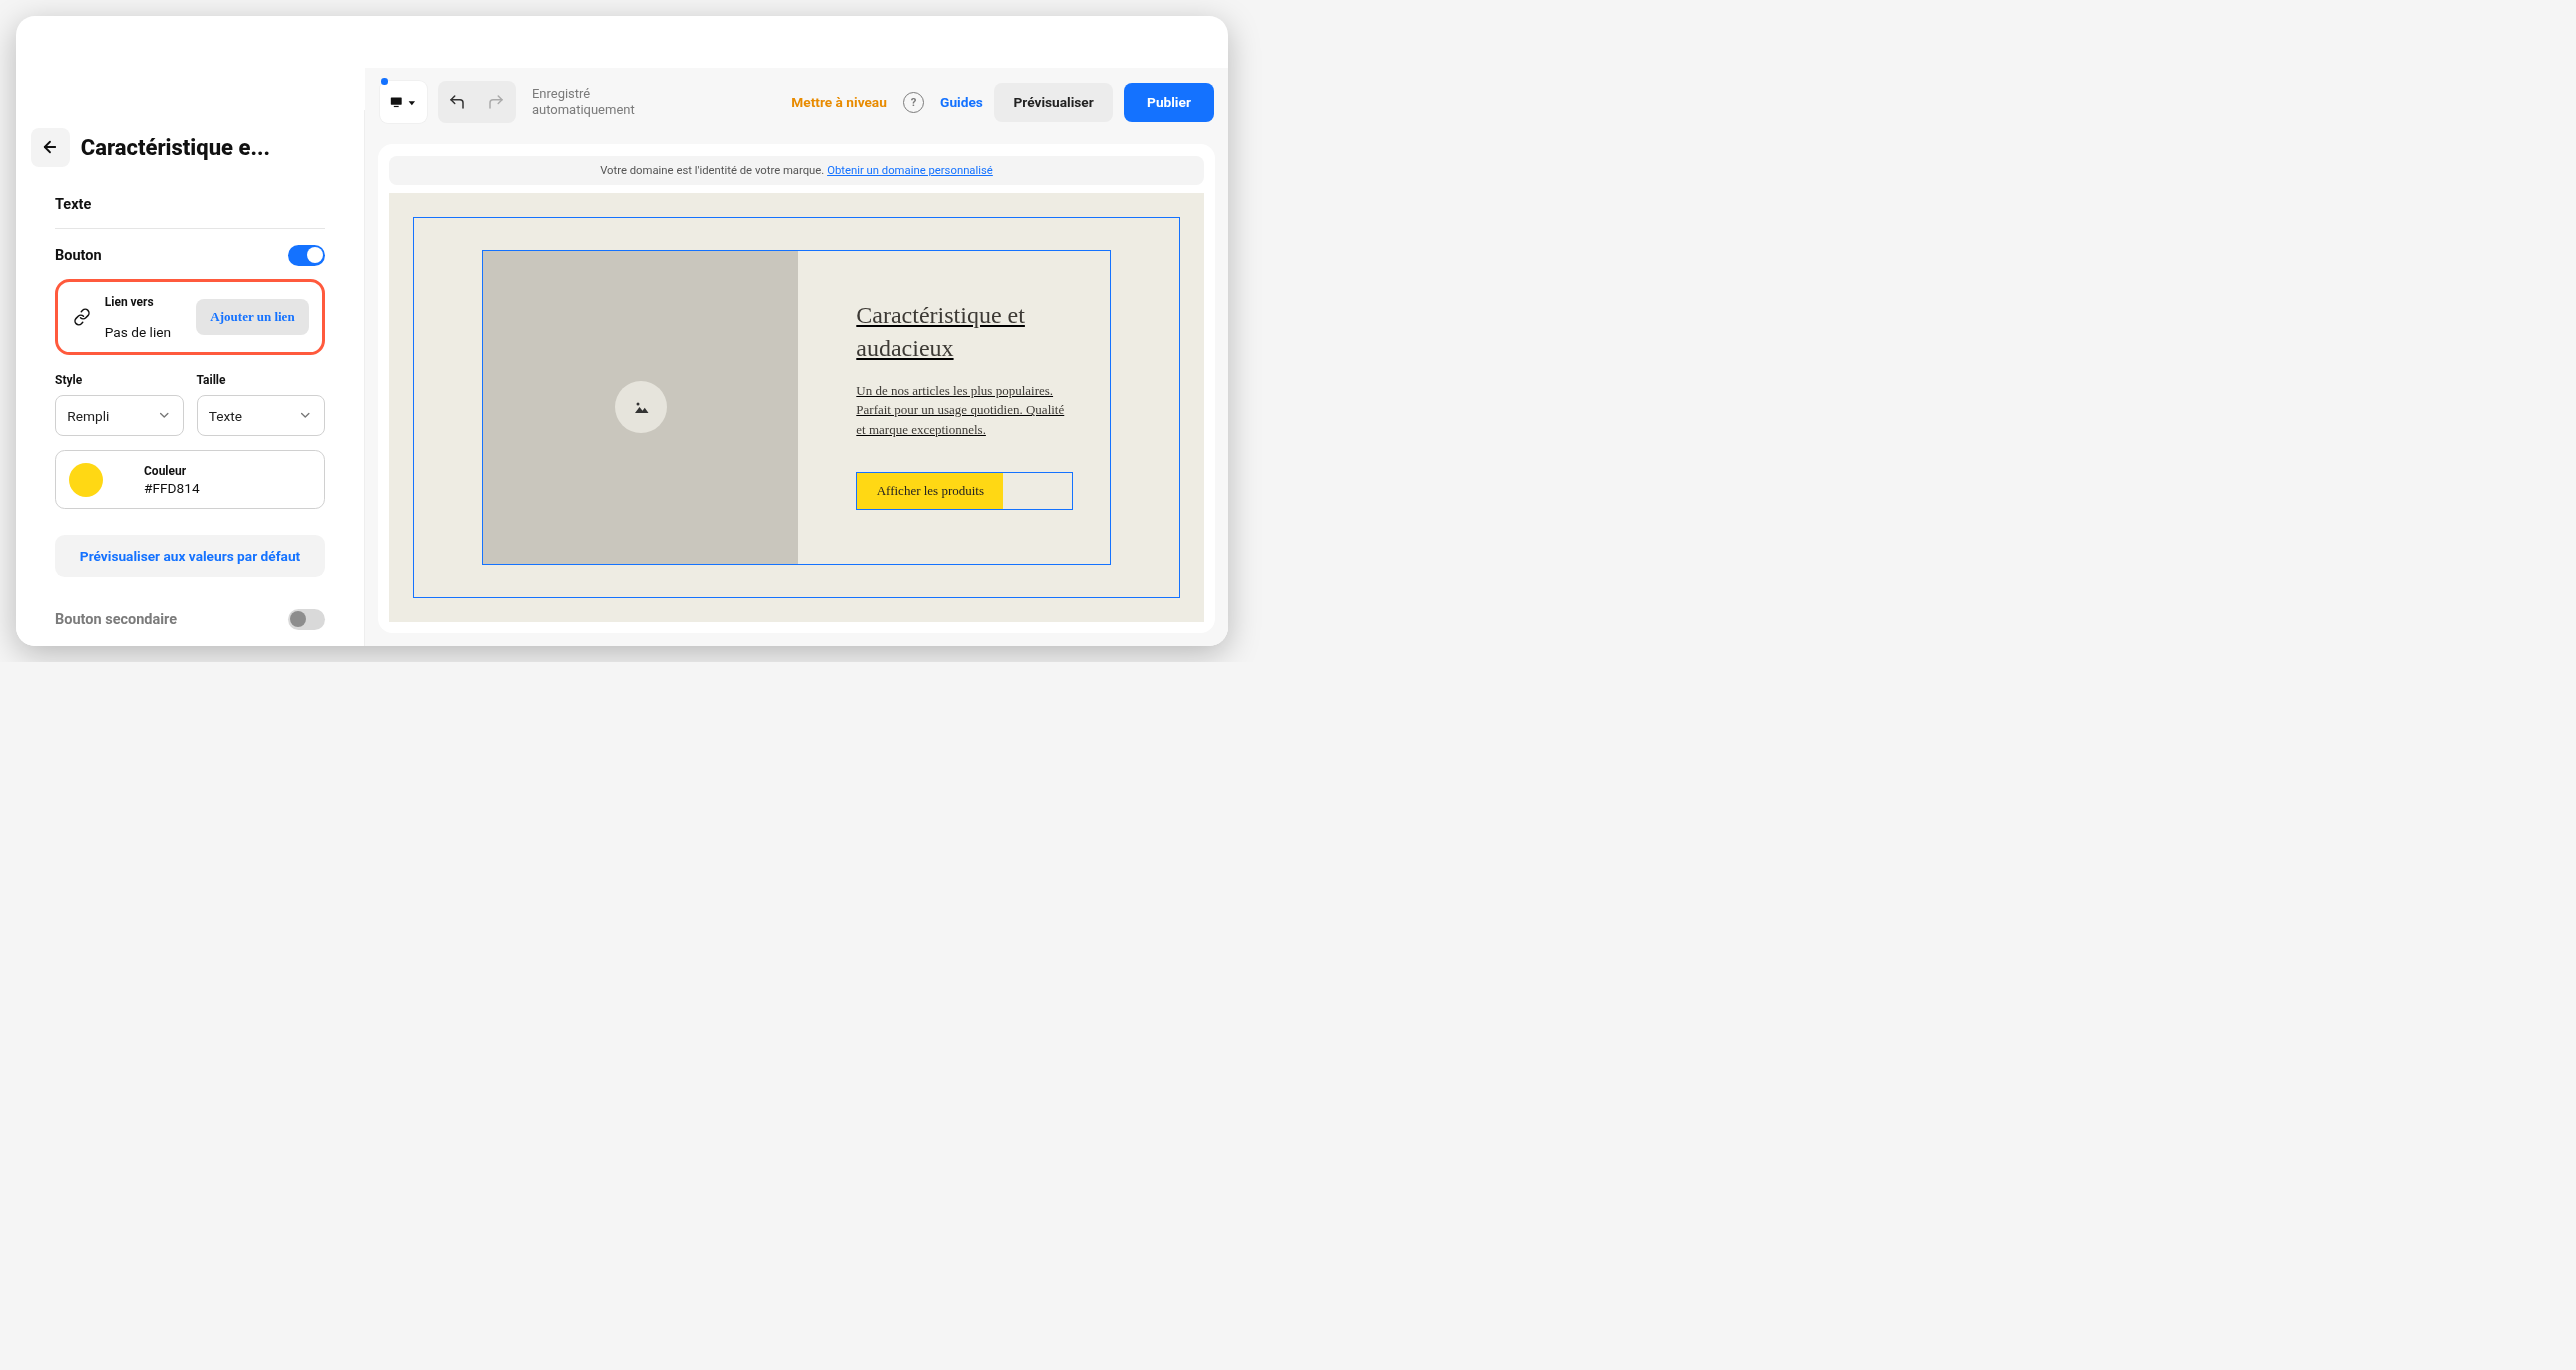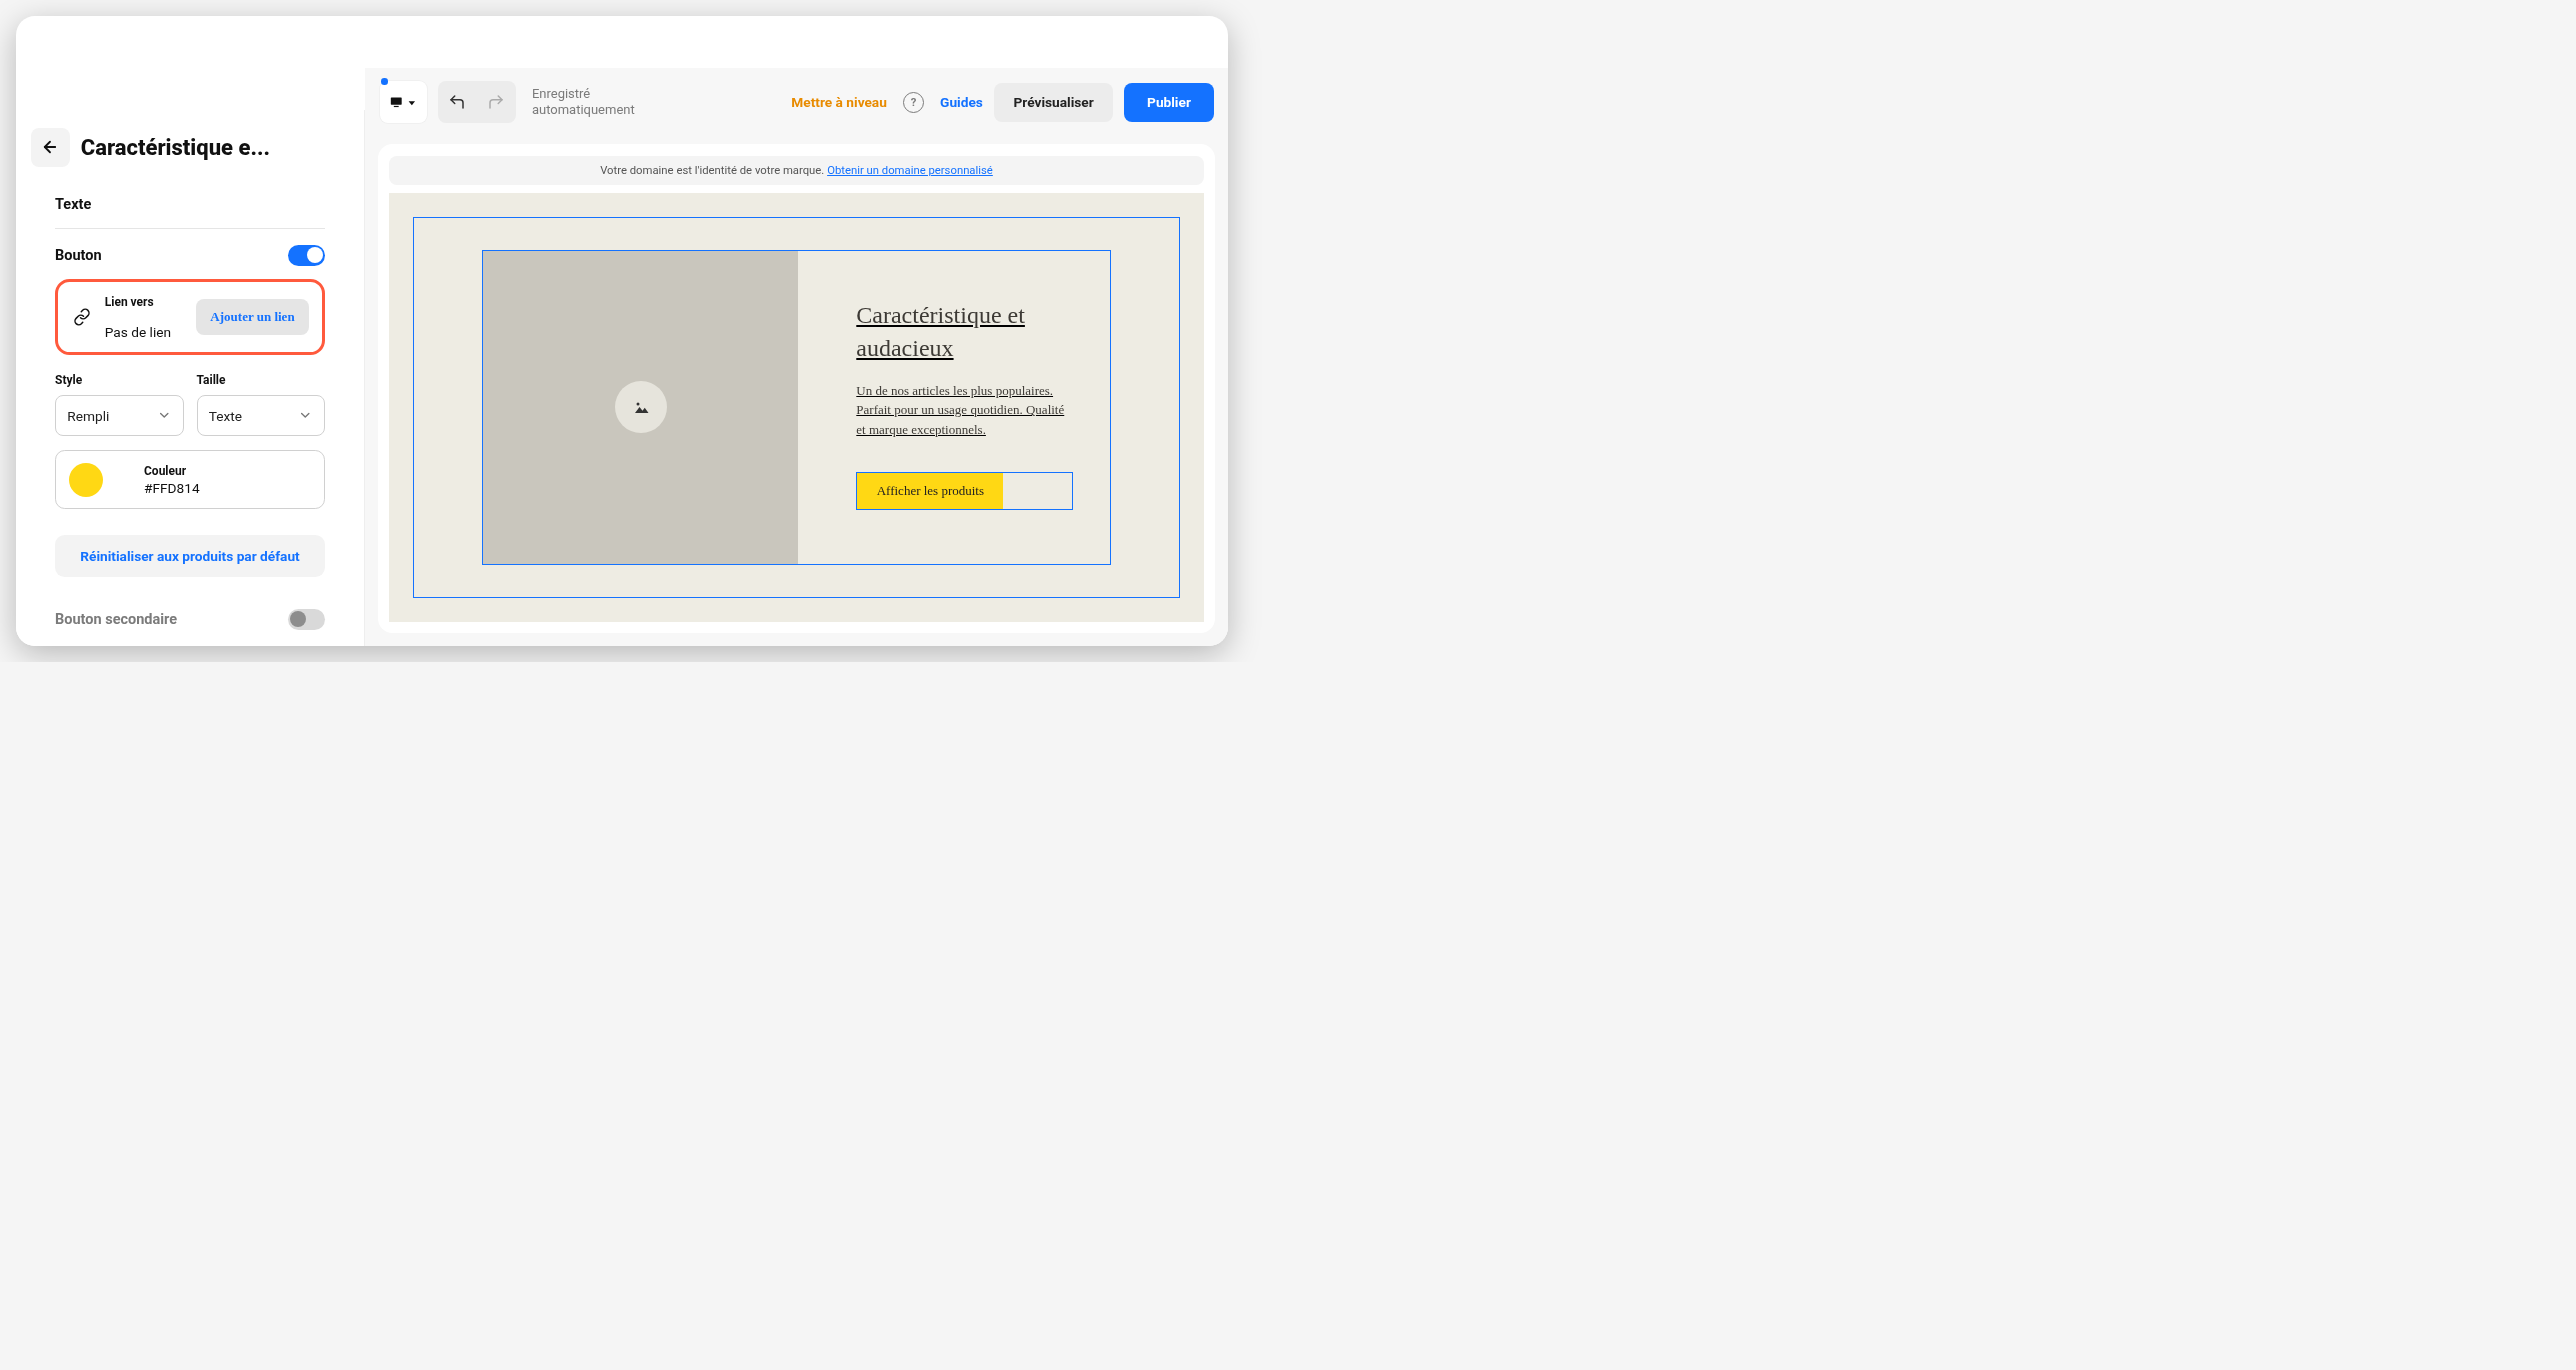--- a/index.html
+++ b/index.html
@@ -482,7 +482,7 @@
           <div class="color-value">#FFD814</div>
         </div>
       </div>
-      <div class="reset-btn">Réinitialiser aux produits par défaut</div>
+      <div class="reset-btn">Prévisualiser aux valeurs par défaut</div>
       <div class="secondary-row">
         <div class="secondary-label">Bouton secondaire</div>
         <div class="toggle off">

